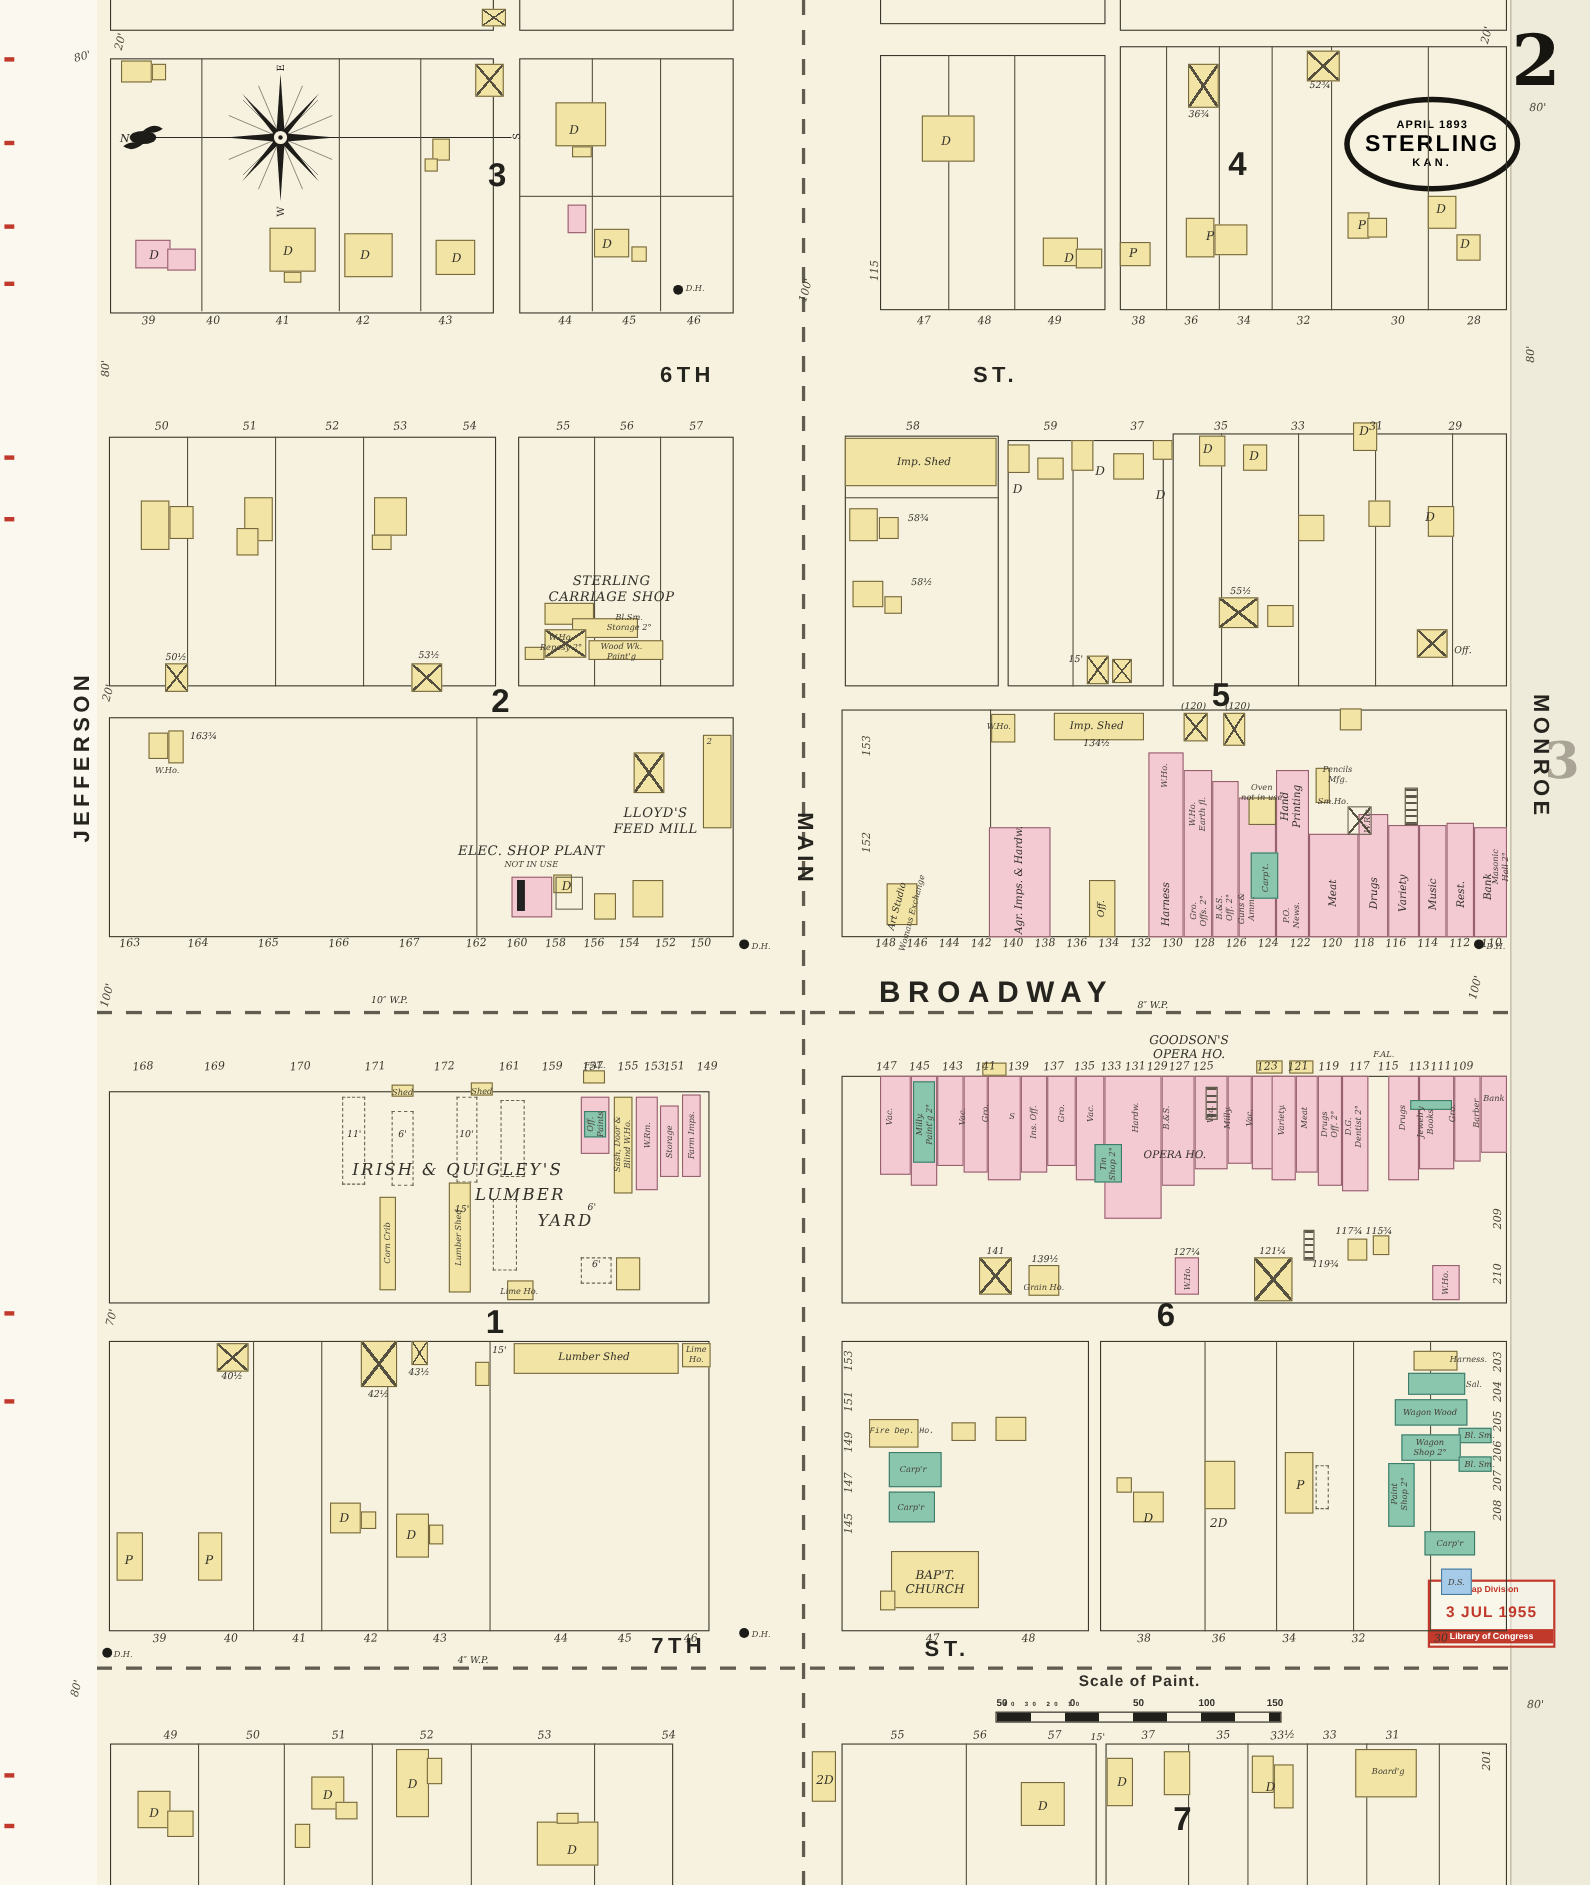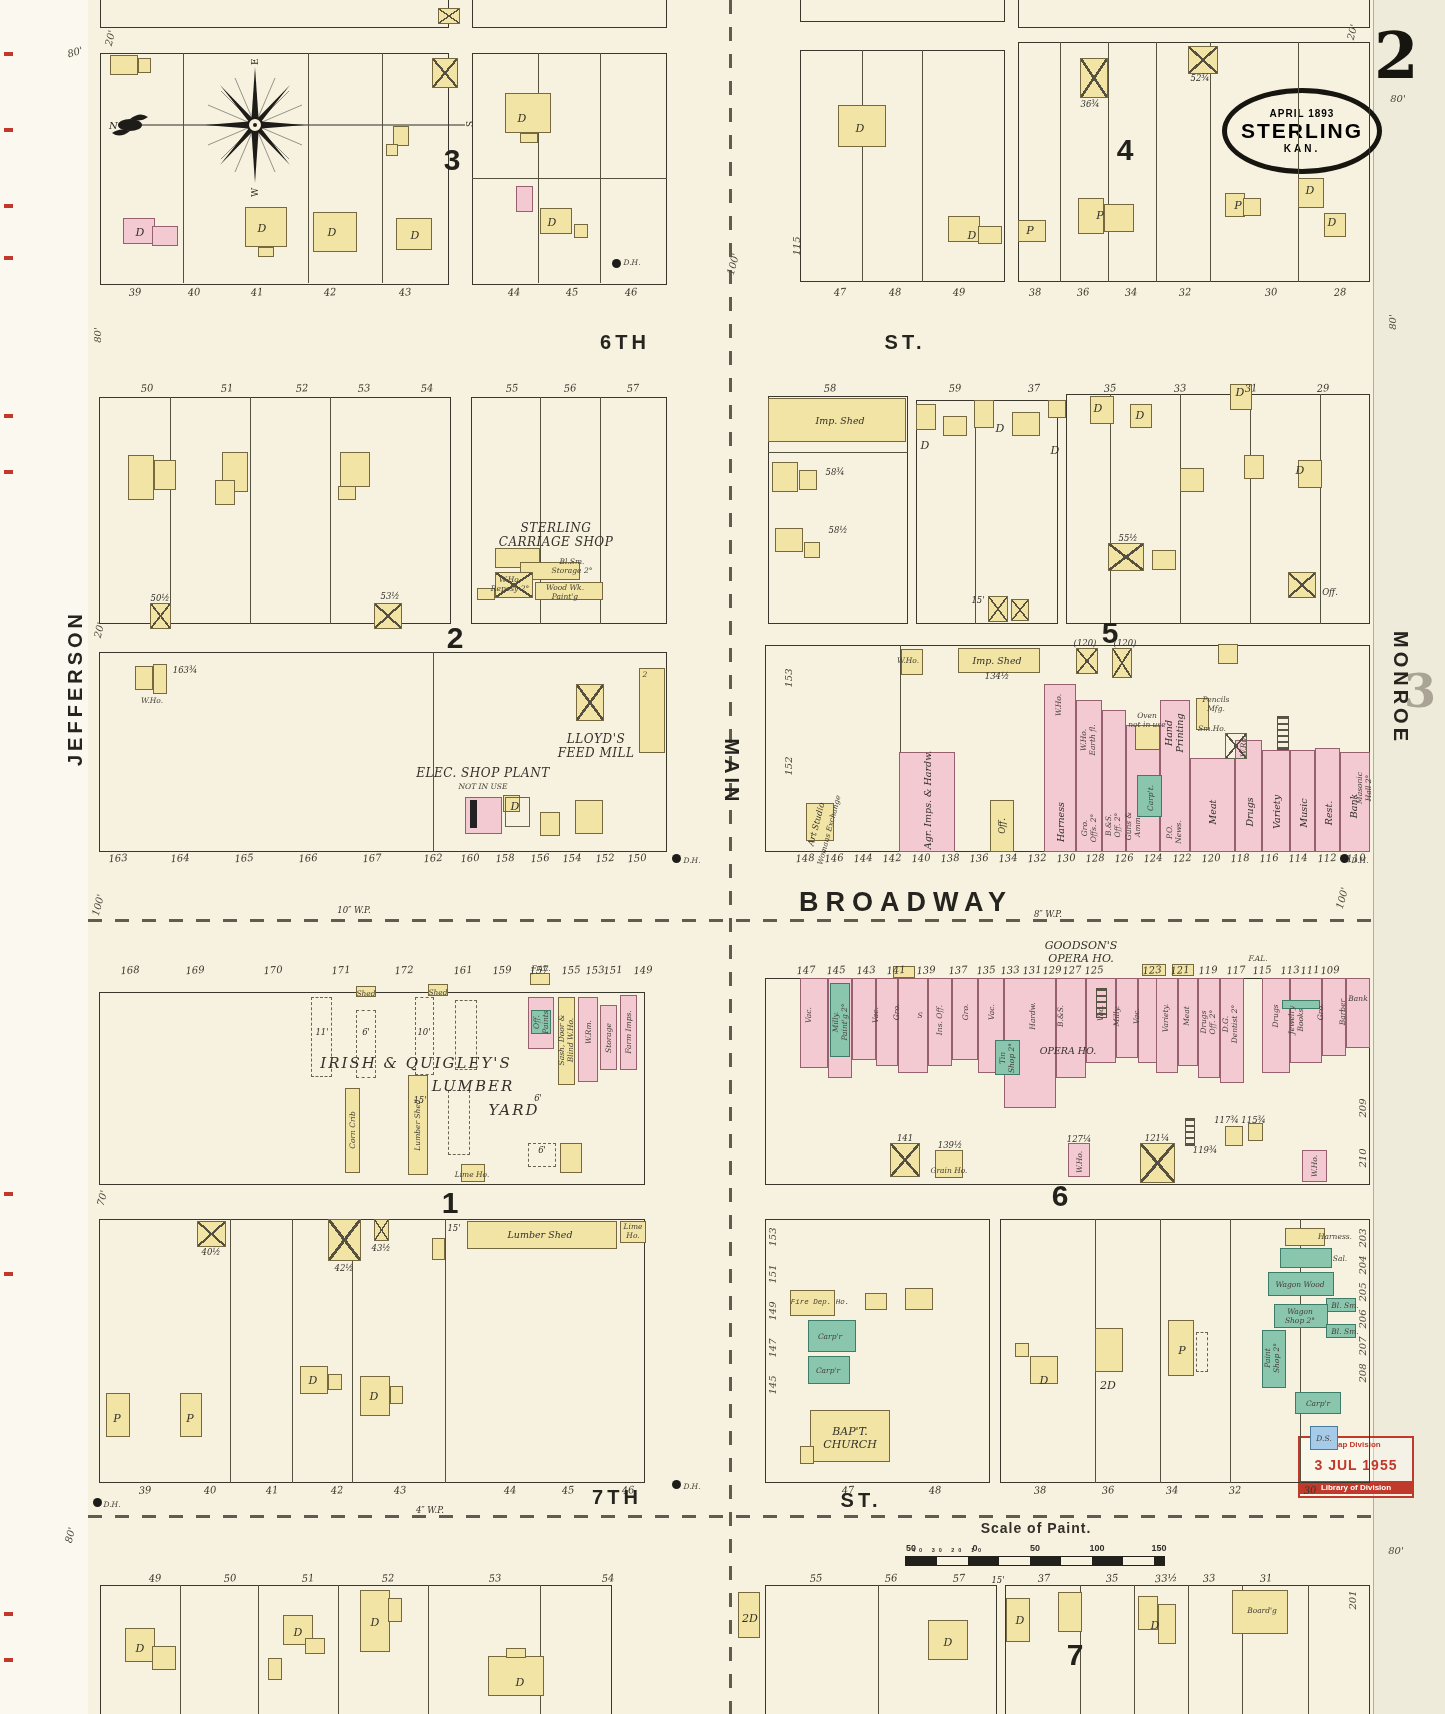--- a/index.html
+++ b/index.html
@@ -109,7 +109,7 @@
   <div id="loc-stamp">
     <span class="s1">Map Division</span>
     <span class="s2">3 JUL 1955</span>
-    <span class="s3">Library of Division</span>
+    <span class="s3">Library of Congress</span>
   </div>
 
   <div id="scalebar-label">Scale of Paint.</div>

